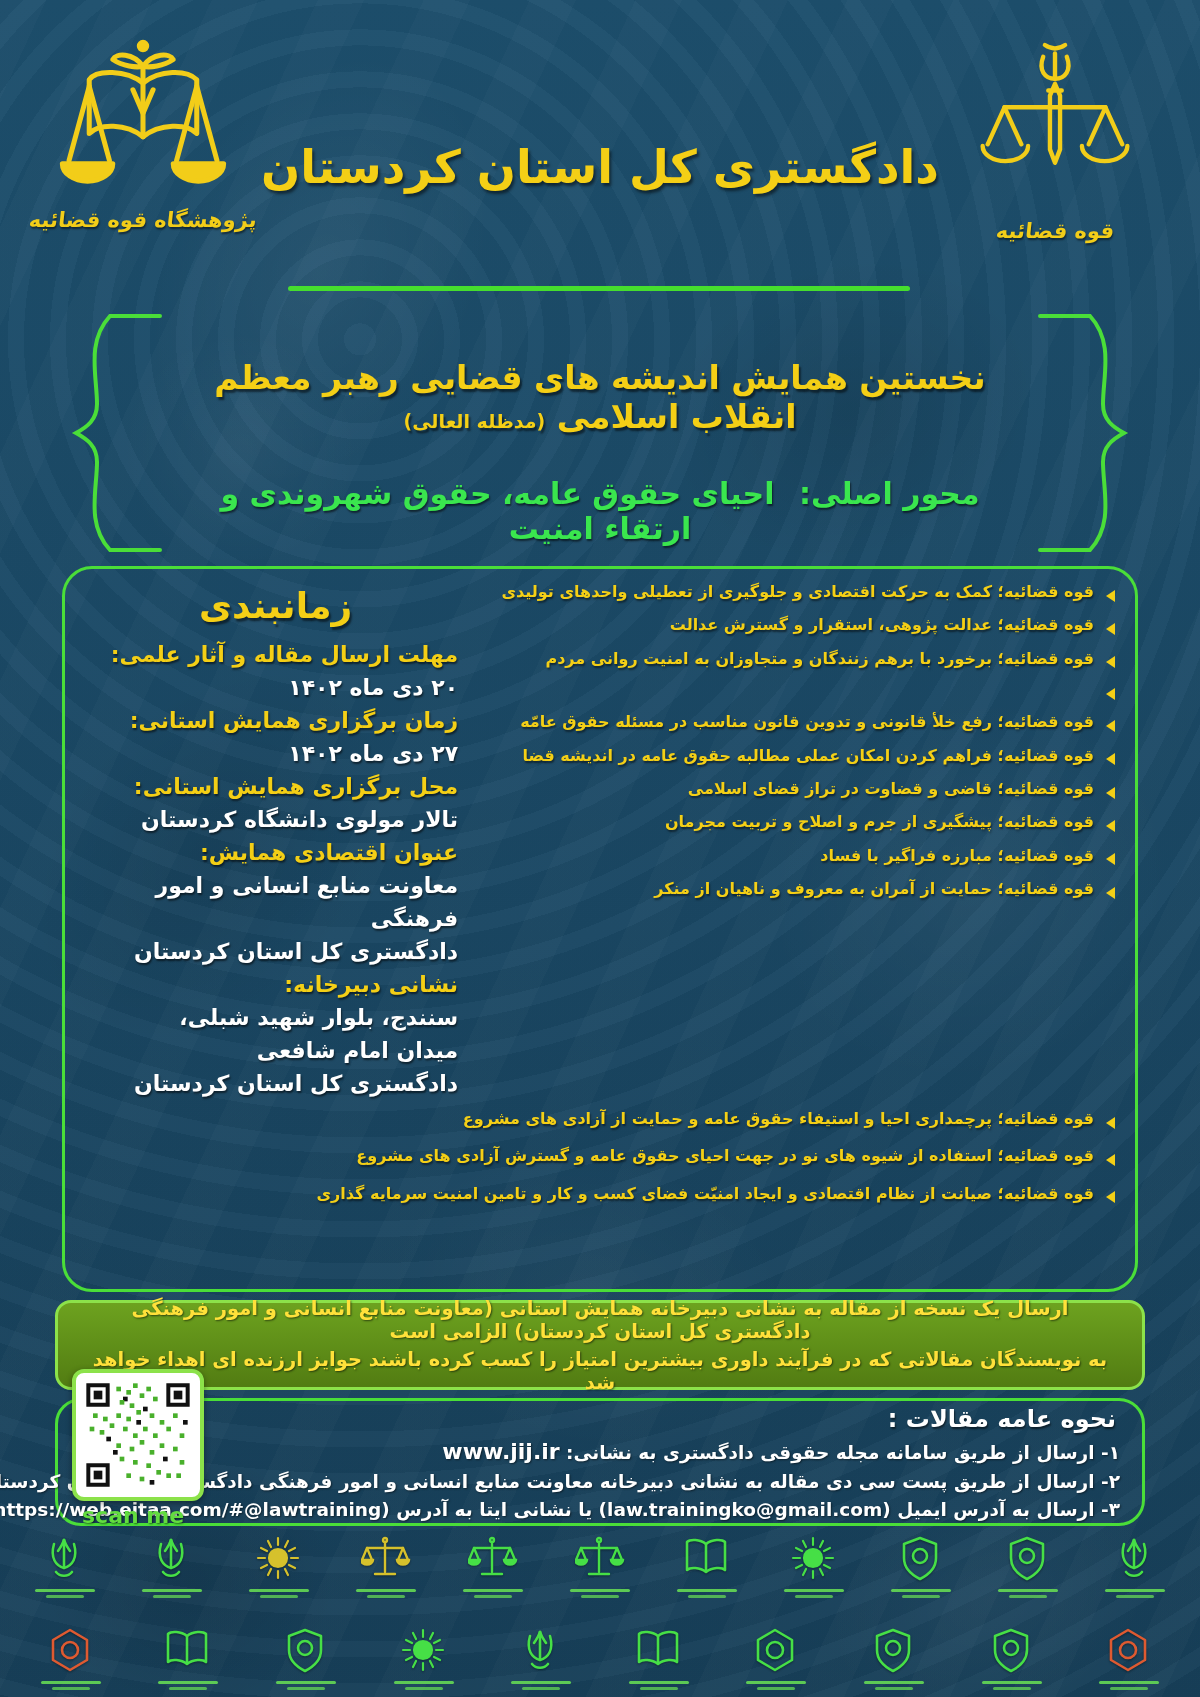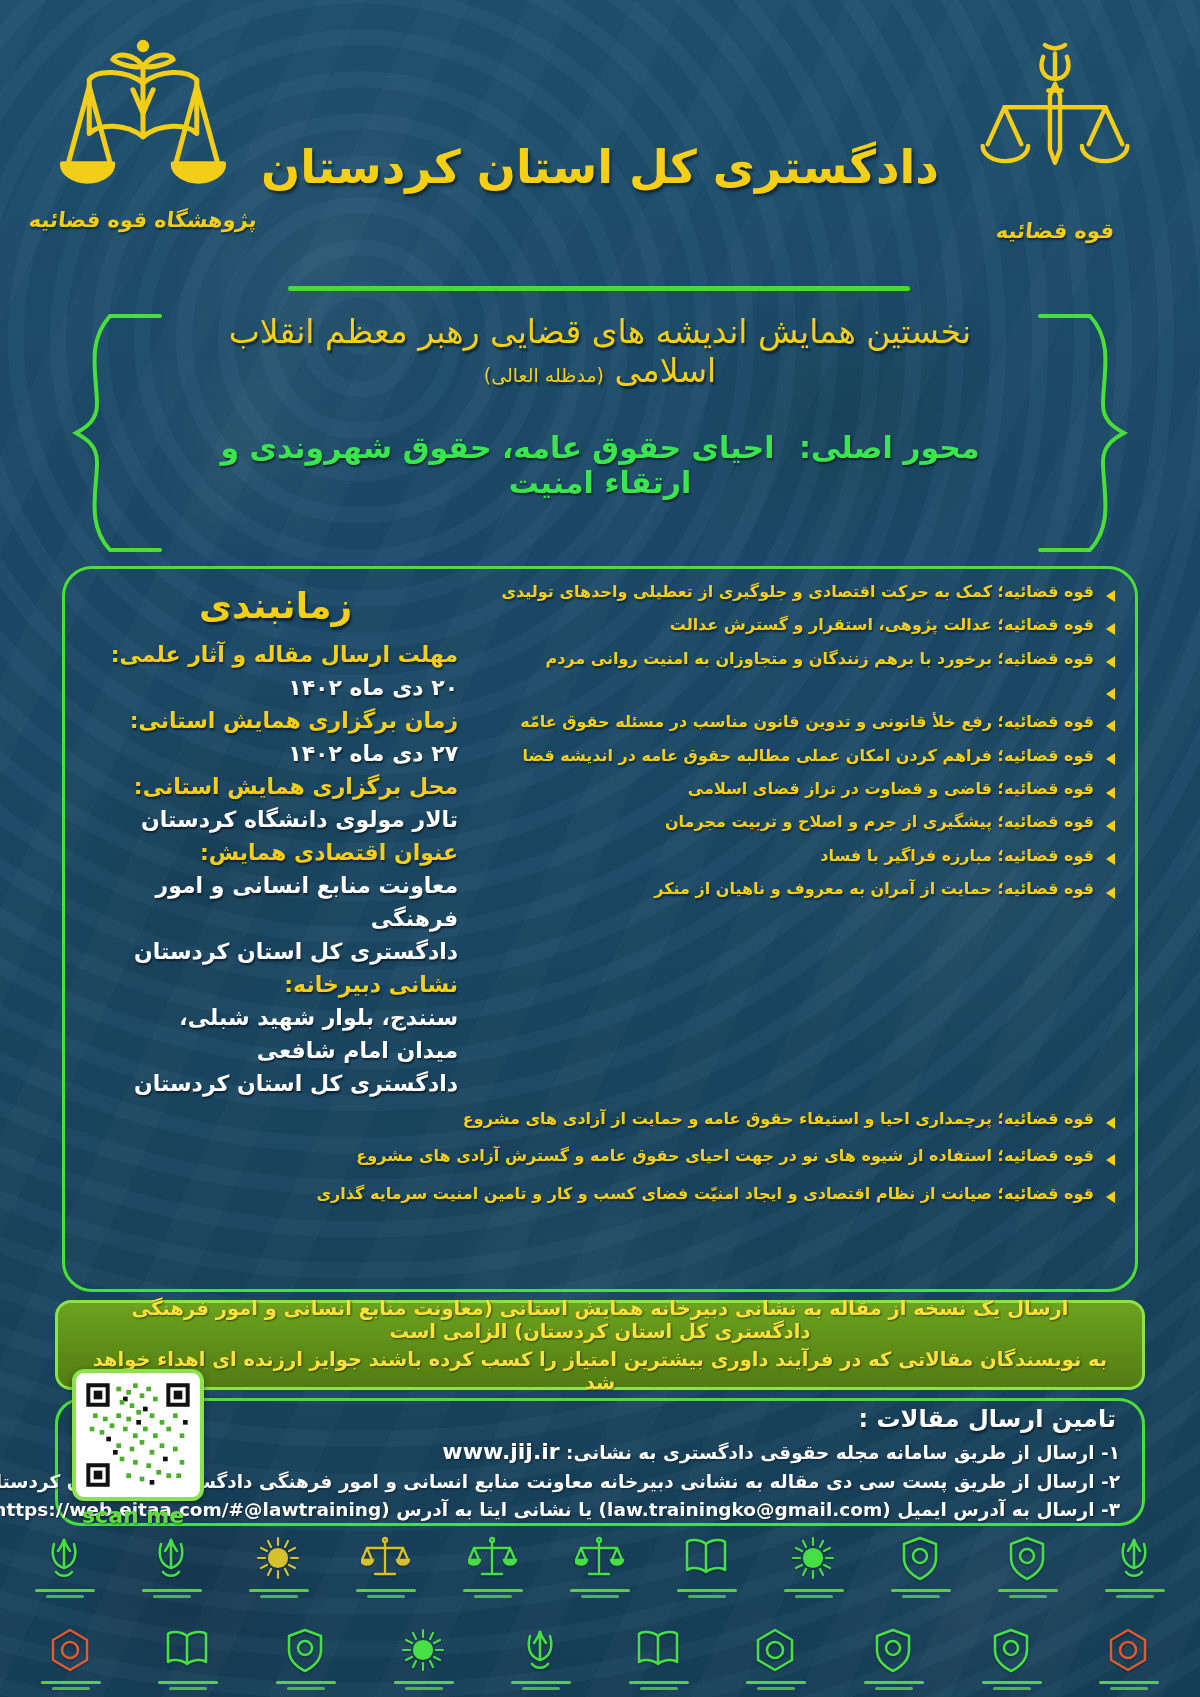--- a/index.html
+++ b/index.html
@@ -37,7 +37,7 @@
   .bracket.left{left:0}
   .bracket.right{right:0;transform:scaleX(-1)}
   .banner-center{position:absolute;left:110px;right:110px;top:0;height:100%;text-align:center}
-  .banner-title{font-size:33px;font-weight:400;color:#f4cf16;text-shadow:2px 3px 2px rgba(0,0,0,.5)}
+  .banner-title{margin-top:46px;font-size:33px;font-weight:700;color:#f4cf16;text-shadow:2px 3px 2px rgba(0,0,0,.5)}
   .banner-honorific{font-size:19px}
   .banner-theme{margin-top:40px;font-size:30px;font-weight:700;color:#3ae64e;text-shadow:1px 2px 2px rgba(0,0,0,.55)}
   .banner-theme .lbl{margin-left:14px}

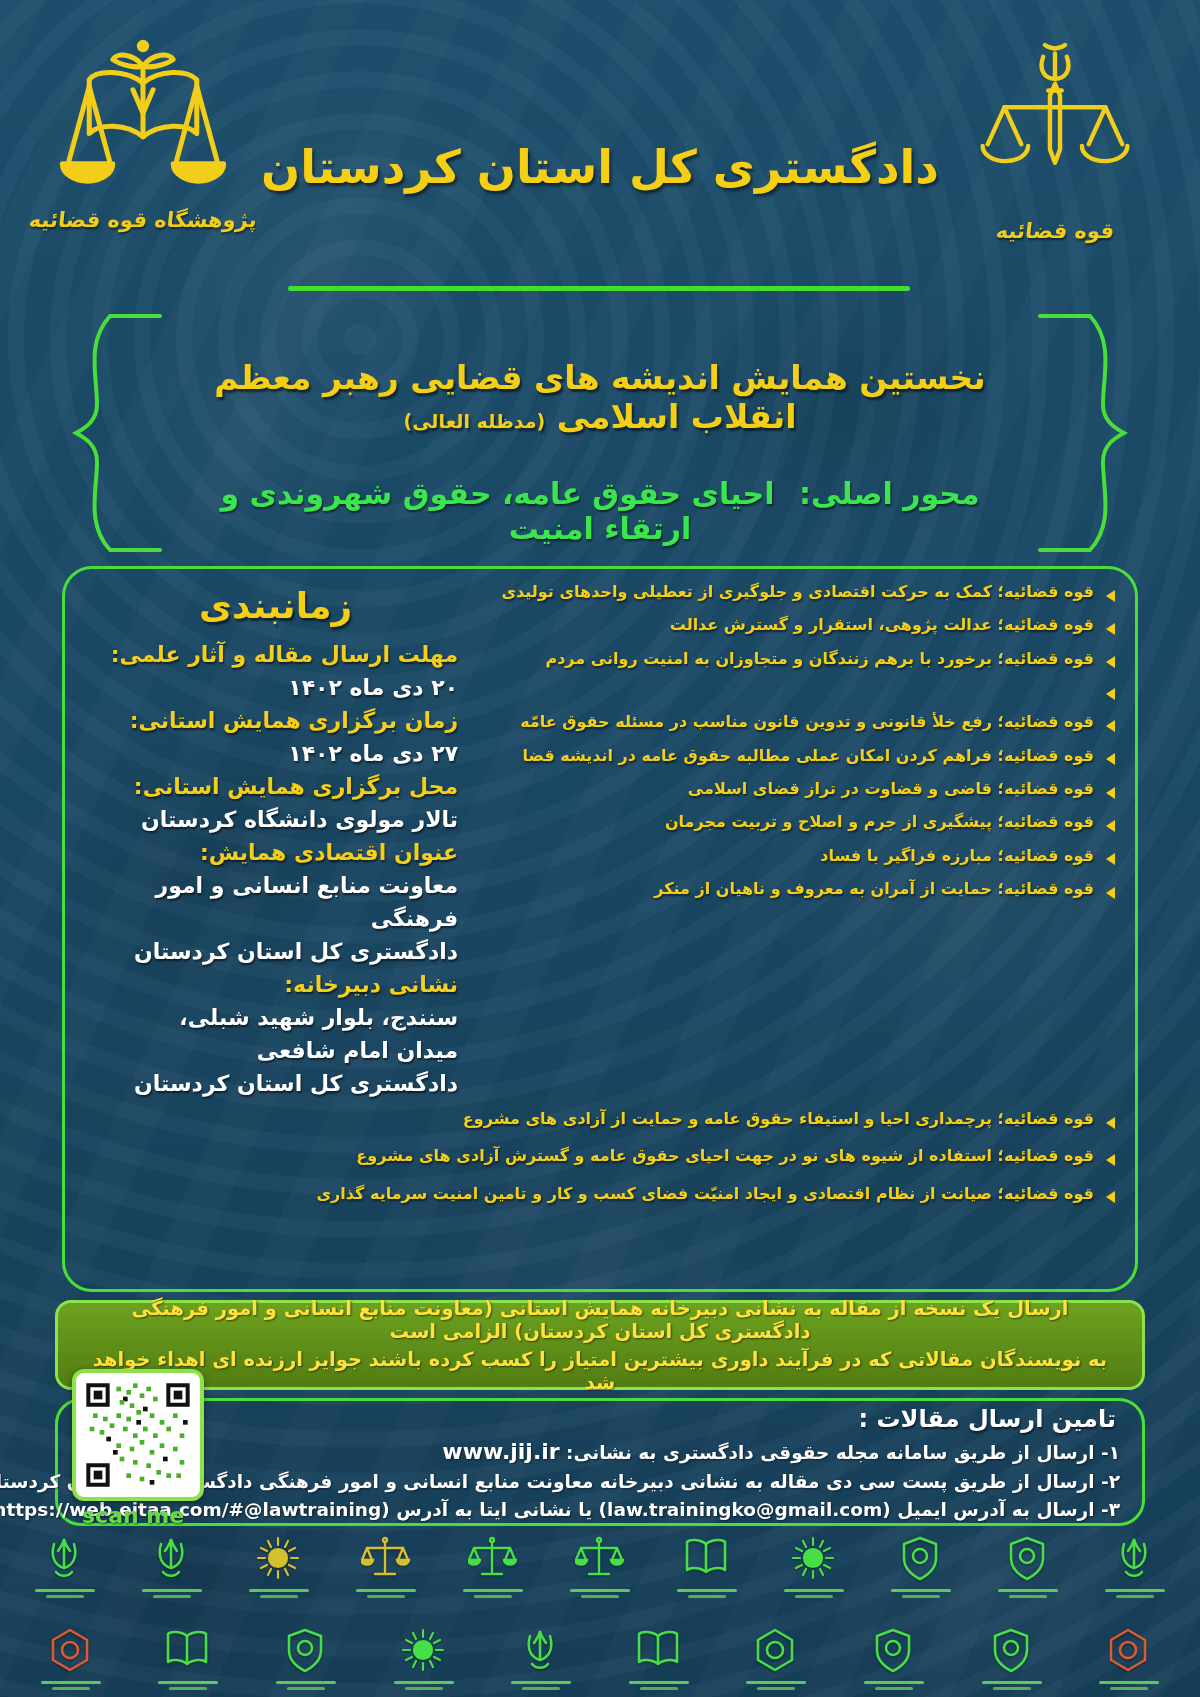--- a/index.html
+++ b/index.html
@@ -238,7 +238,7 @@
   </div>
 
   <div class="submission">
-    <div class="sub-heading2">تامین ارسال مقالات :</div>
+    <div class="sub-heading2">نحوه عامه مقالات :</div>
     <div class="methods">
       <div class="method">
         <span>۱- ارسال از طریق سامانه مجله حقوقی دادگستری به نشانی:</span>

